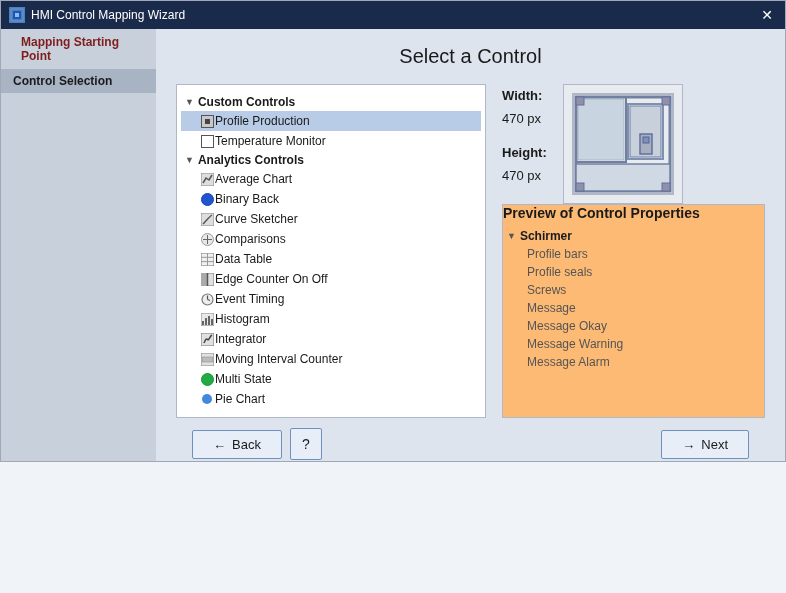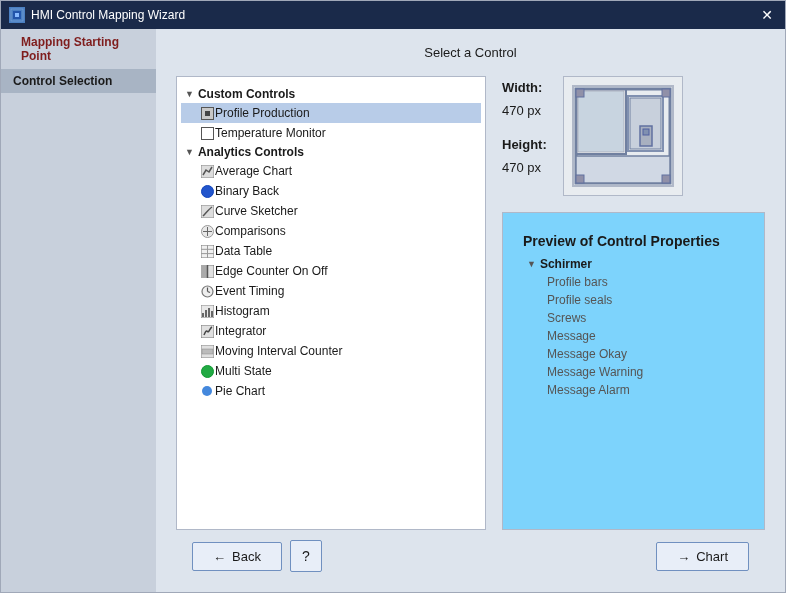--- a/index.html
+++ b/index.html
@@ -13,7 +13,7 @@
     }
     .window {
       width: 786px;
-      height: 593px;
+      height: 462px;
       background: #dde4ed;
       display: flex;
       flex-direction: column;

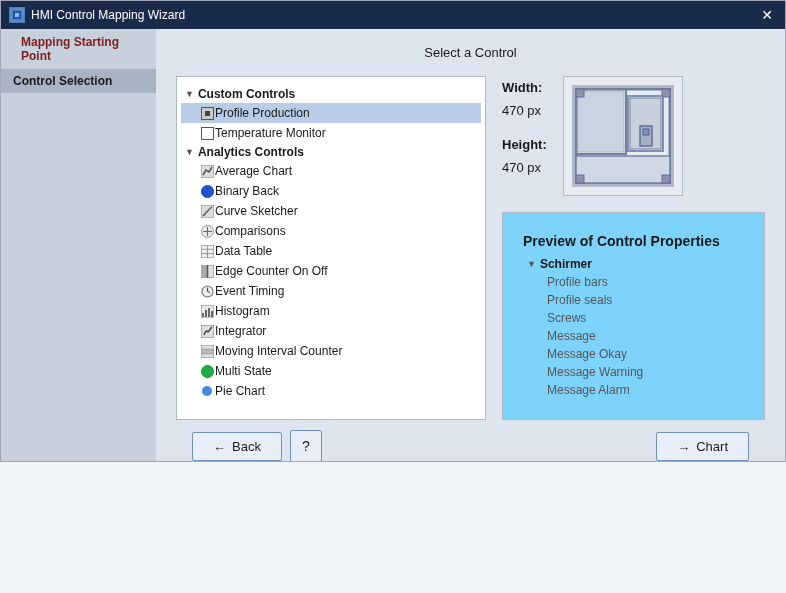--- a/index.html
+++ b/index.html
@@ -90,7 +90,7 @@
     }
     .page-title {
       text-align: center;
-      font-size: 13px;
+      font-size: 20px;
       font-weight: 400;
       color: #1a1a1a;
       margin-bottom: 16px;

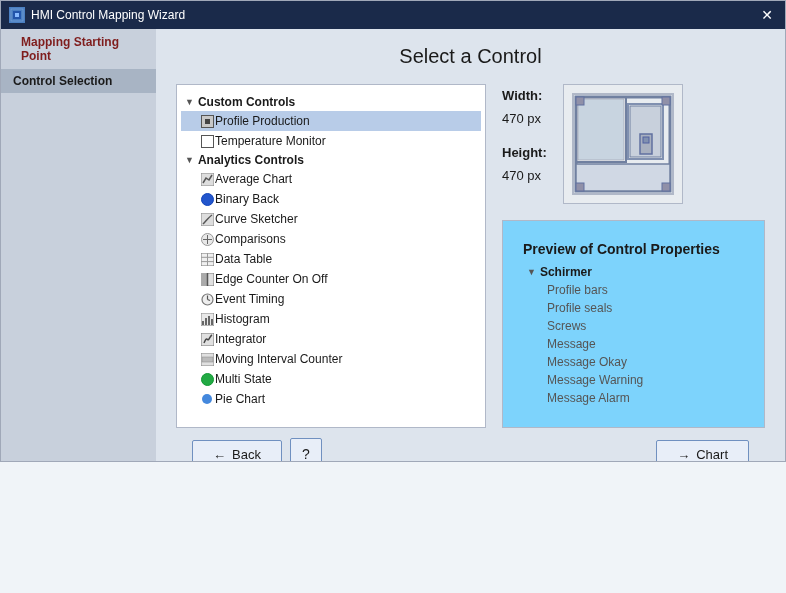--- a/index.html
+++ b/index.html
@@ -111,7 +111,7 @@
       flex: 1;
       display: flex;
       flex-direction: column;
-      gap: 16px;
+      gap: 0;
     }
     .properties-top {
       display: flex;

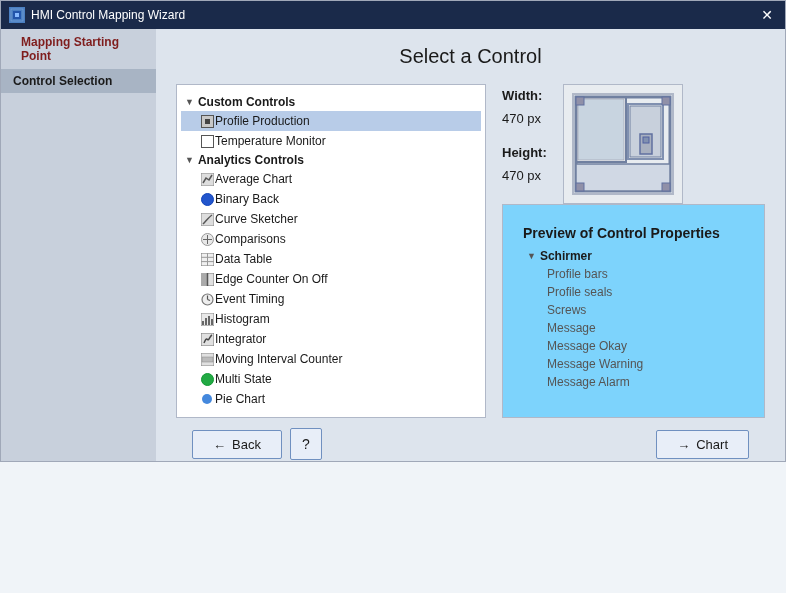--- a/index.html
+++ b/index.html
@@ -137,11 +137,11 @@
       overflow: hidden;
     }
     .preview-section {
-      background: #7dd3fc;
+      background: #fdba74;
       border: 1px solid #b0b8c8;
       flex: 1;
       overflow-y: auto;
-      padding: 20px;
+      padding: 0;
     }
     .preview-title {
       font-size: 14px;

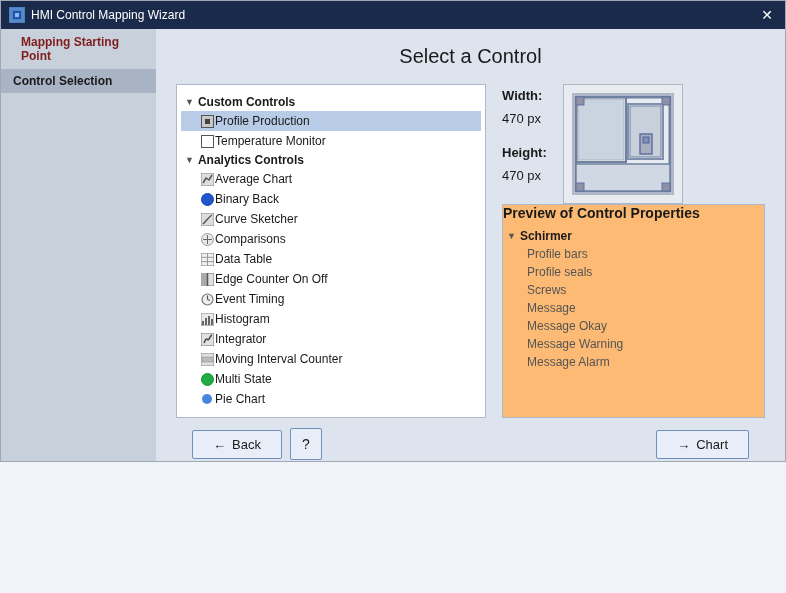--- a/index.html
+++ b/index.html
@@ -509,7 +509,7 @@
         </div>
         <button class="btn">
           <span>→</span>
-          <span>Chart</span>
+          <span>Next</span>
         </button>
       </div>
     </div>

